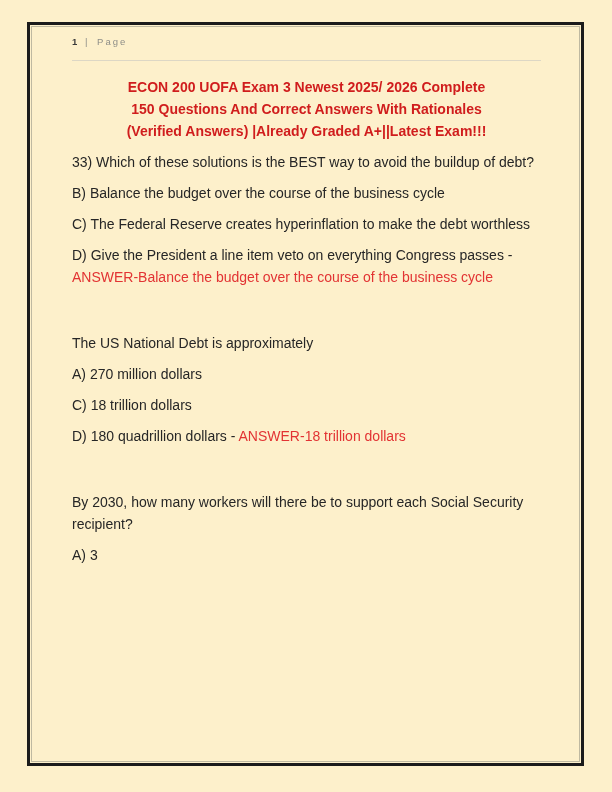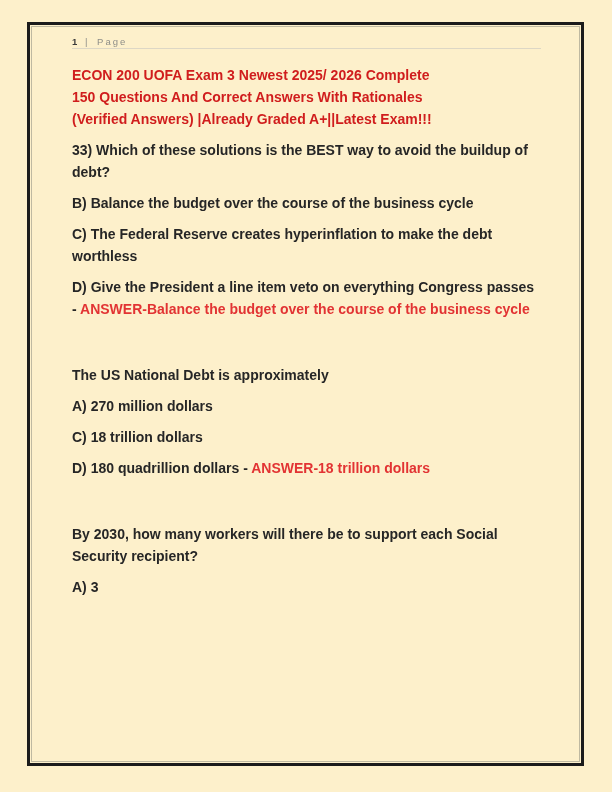--- a/index.html
+++ b/index.html
@@ -43,7 +43,7 @@
     font-size: 9.5px;
     color: var(--header-gray);
     letter-spacing: 2px;
-    padding-bottom: 1px;
+    padding-bottom: 13px;
     border-bottom: 1px solid var(--rule-gray);
   }
   .page-header .page-num {

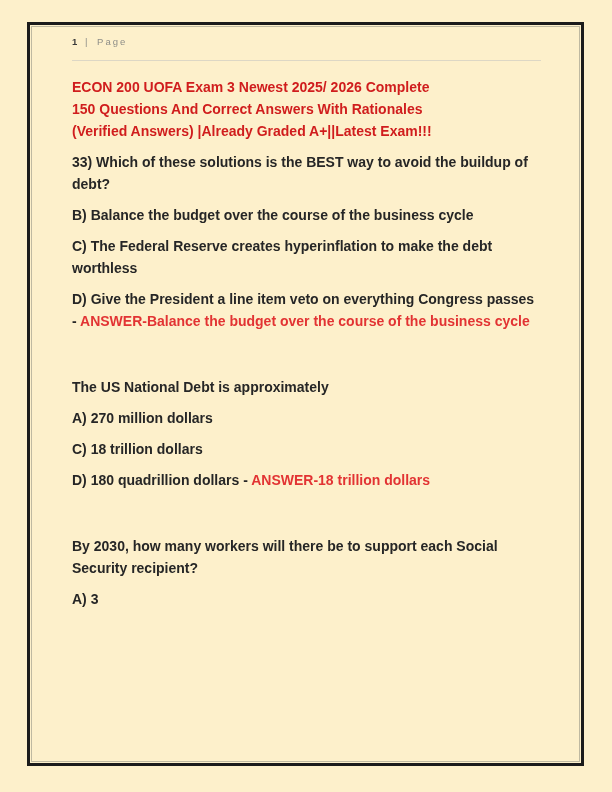--- a/index.html
+++ b/index.html
@@ -54,6 +54,7 @@
   .page-header .sep { margin: 0 3px 0 2px; }
   .doc-title {
     margin-top: 15px;
+    text-align: center;
     font-weight: bold;
     font-size: 14px;
     line-height: 22px;

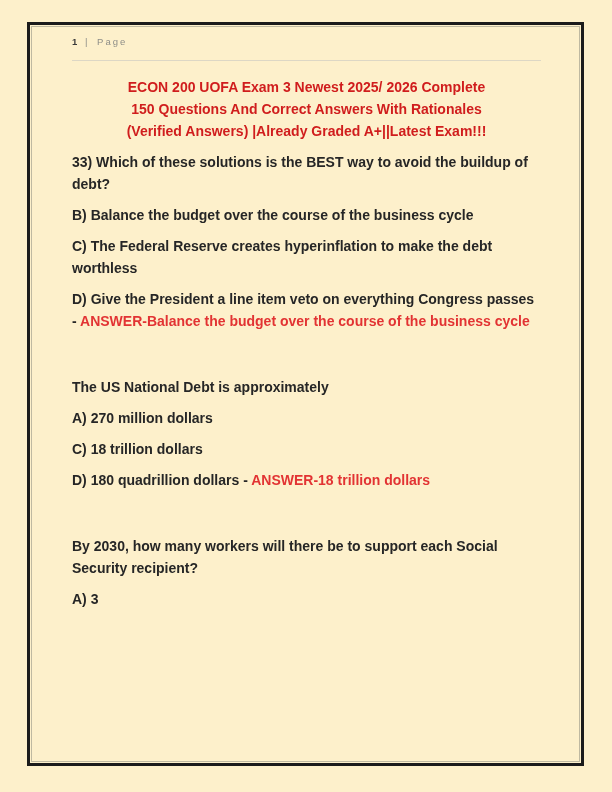--- a/index.html
+++ b/index.html
@@ -60,7 +60,7 @@
     line-height: 22px;
     color: var(--title-red);
   }
-  .paragraphs { margin-top: 1px; font-weight: bold; }
+  .paragraphs { margin-top: 1px; }
   .paragraph {
     margin: 9px 0;
     font-size: 14px;

